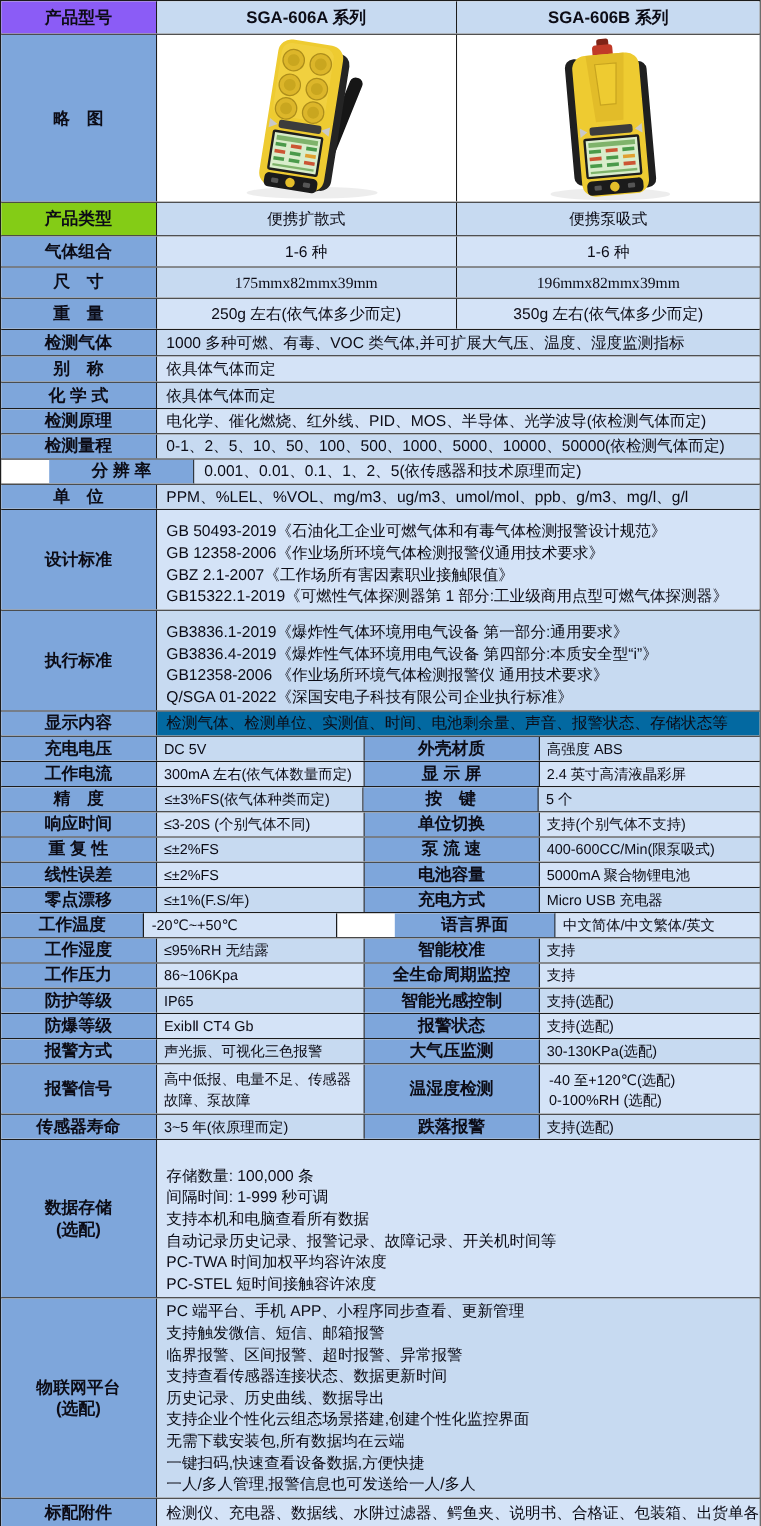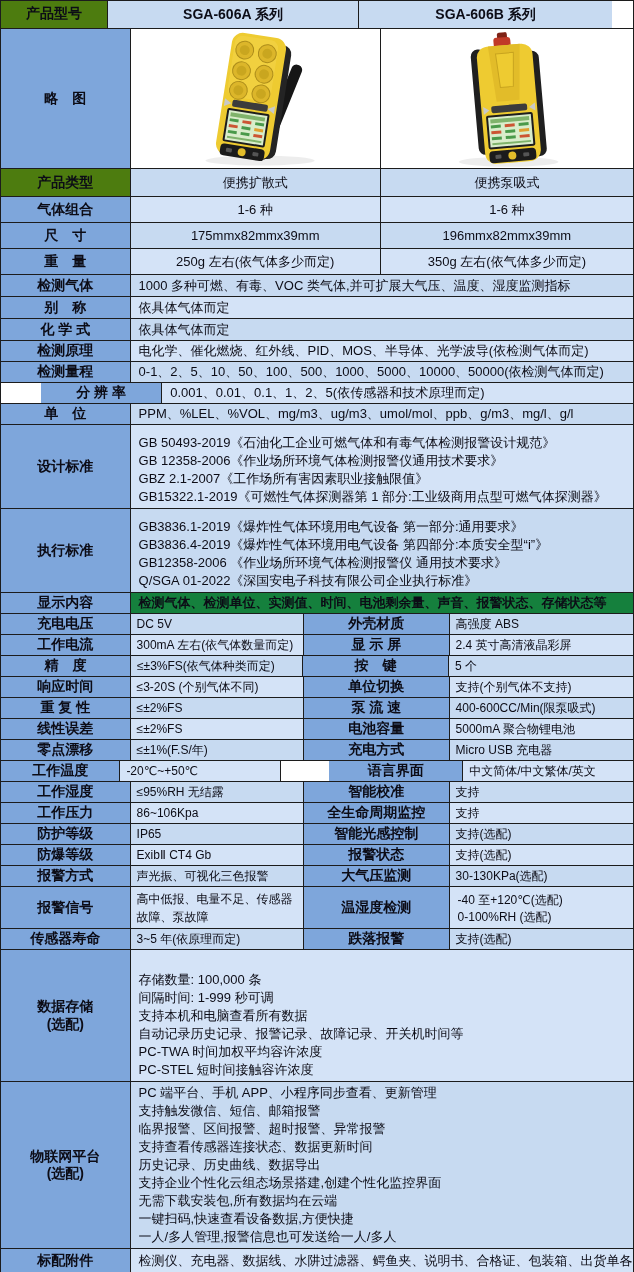--- a/index.html
+++ b/index.html
@@ -26,7 +26,7 @@
 
 <div class="tbl" id="spec-table">
     <div class="row" style="height: 28px;">
-      <div class="cell lbl" style="width: 107px; background: #4d7c0f; font-family: Liberation Mono, monospace;">产品型号</div>
+      <div class="cell lbl" style="width: 130px; background: #8b5cf6;">产品型号</div>
       <div class="cell val center hdr" style="width: 251px; background: rgb(199, 218, 241);">SGA-606A 系列</div>
       <div class="cell val center hdr" style="width: 253px; background: rgb(199, 218, 241);">SGA-606B 系列</div>
     </div>

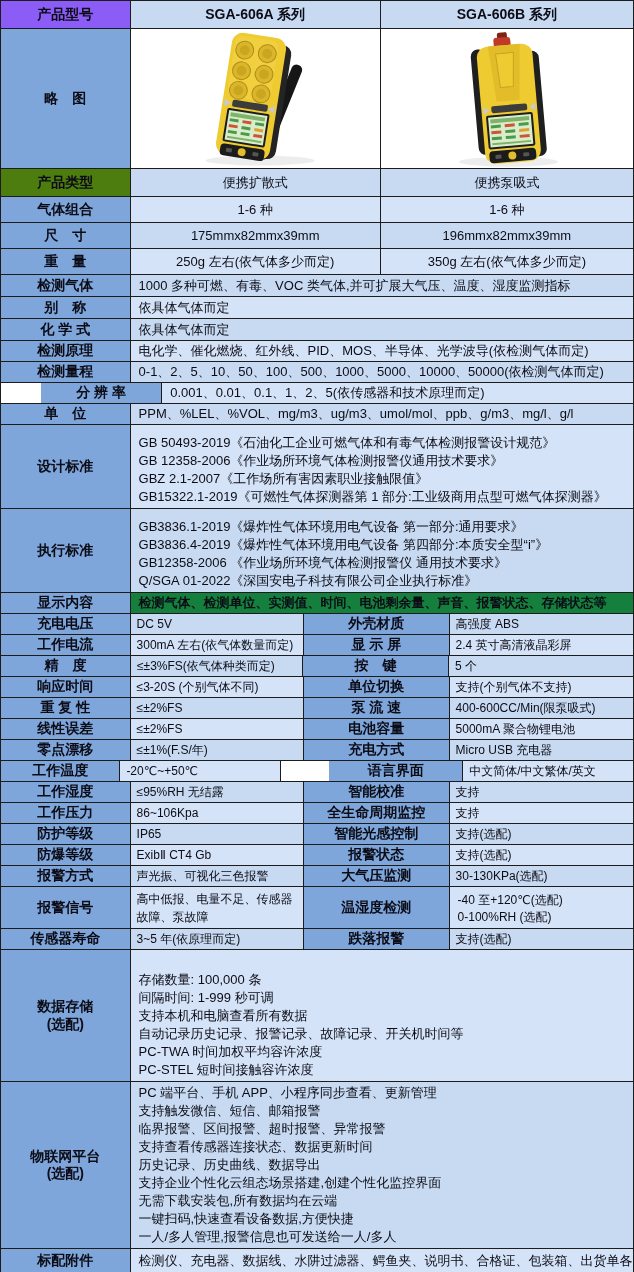--- a/index.html
+++ b/index.html
@@ -111,7 +111,7 @@
       </div>
     </div>
     <div class="row" style="height: 28px;">
-      <div class="cell lbl" style="width: 130px; background: #4d7c0f;">产品类型</div>
+      <div class="cell lbl" style="width: 130px; background: #84cc16;">产品类型</div>
       <div class="cell val center" style="width: 251px; background: rgb(199, 218, 241);">便携扩散式</div>
       <div class="cell val center" style="width: 253px; background: rgb(199, 218, 241);">便携泵吸式</div>
     </div>

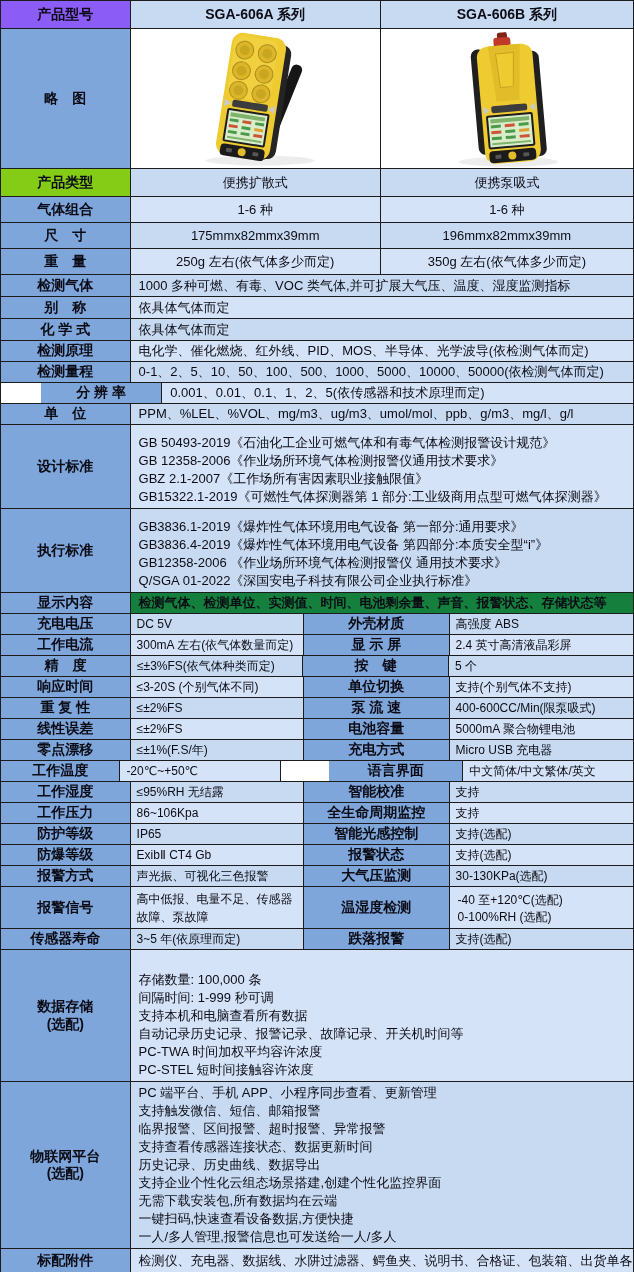--- a/index.html
+++ b/index.html
@@ -120,7 +120,7 @@
       <div class="cell val center" style="width: 251px; background: rgb(212, 227, 247);">1-6 种</div>
       <div class="cell val center" style="width: 253px; background: rgb(212, 227, 247);">1-6 种</div>
     </div>
-    <div class="row" style="height: 26px;">
+    <div class="row" style="height: 26px; font-family: Liberation Serif, serif;">
       <div class="cell lbl" style="width: 130px; background: rgb(126, 166, 219);">尺　寸</div>
       <div class="cell val center" style="width: 251px; background: rgb(199, 218, 241);">175mmx82mmx39mm</div>
       <div class="cell val center" style="width: 253px; background: rgb(199, 218, 241);">196mmx82mmx39mm</div>

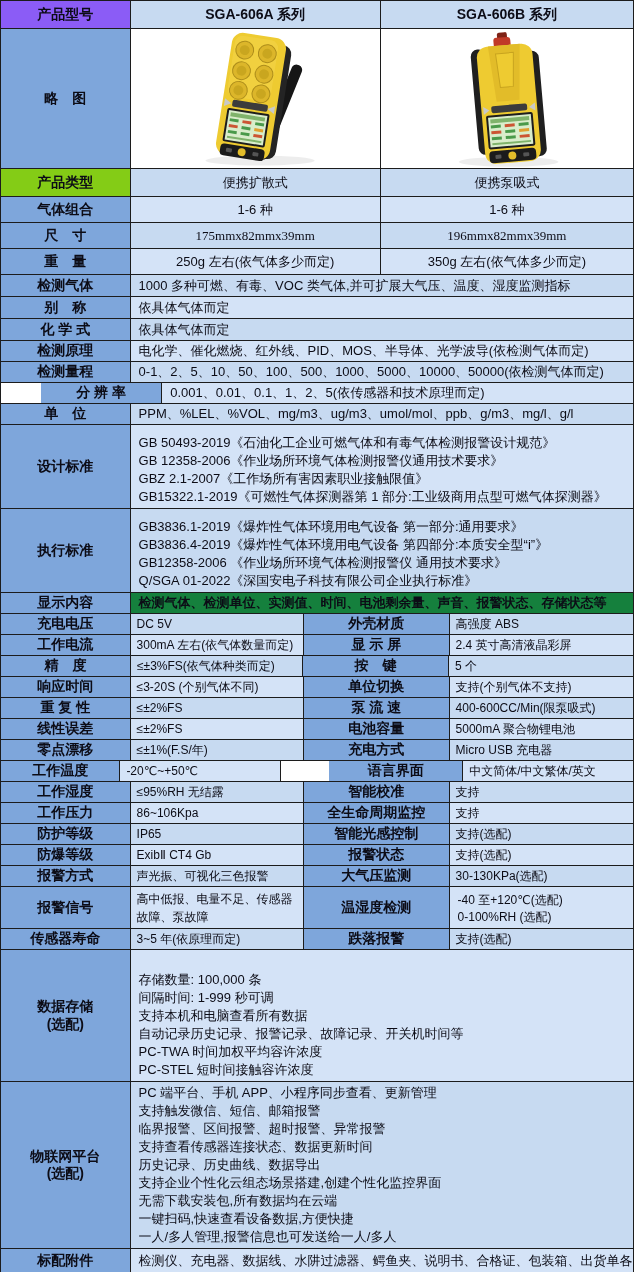--- a/index.html
+++ b/index.html
@@ -178,7 +178,7 @@
     </div>
     <div class="row" style="height: 21px;">
       <div class="cell lbl" style="width: 130px; background: rgb(126, 166, 219);">显示内容</div>
-      <div class="cell val" style="width: 504px; background: #15803d; font-weight: bold;">检测气体、检测单位、实测值、时间、电池剩余量、声音、报警状态、存储状态等</div>
+      <div class="cell val" style="width: 504px; background: #0369a1;">检测气体、检测单位、实测值、时间、电池剩余量、声音、报警状态、存储状态等</div>
     </div>
     <div class="row" style="height: 21px;">
       <div class="cell lbl" style="width: 130px; background: rgb(126, 166, 219);">充电电压</div>

